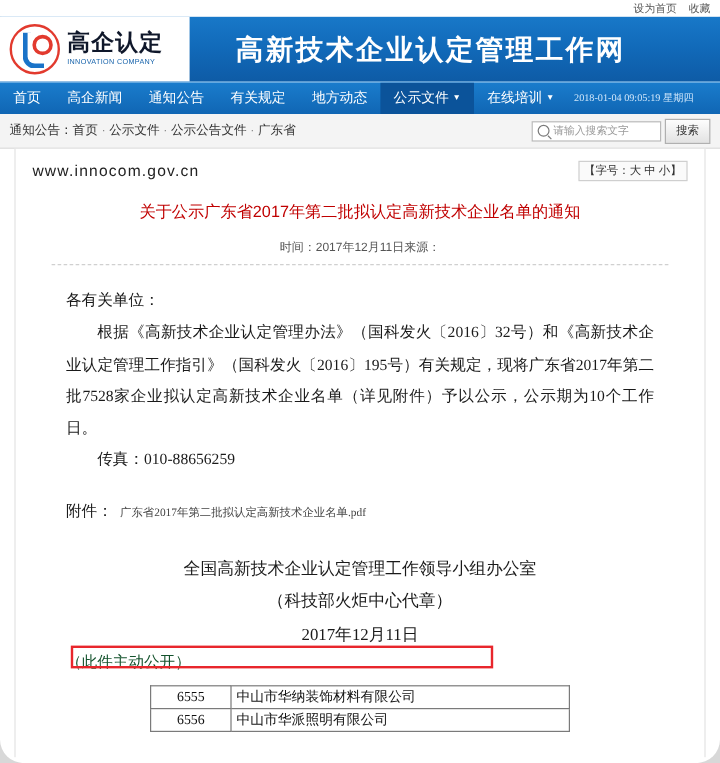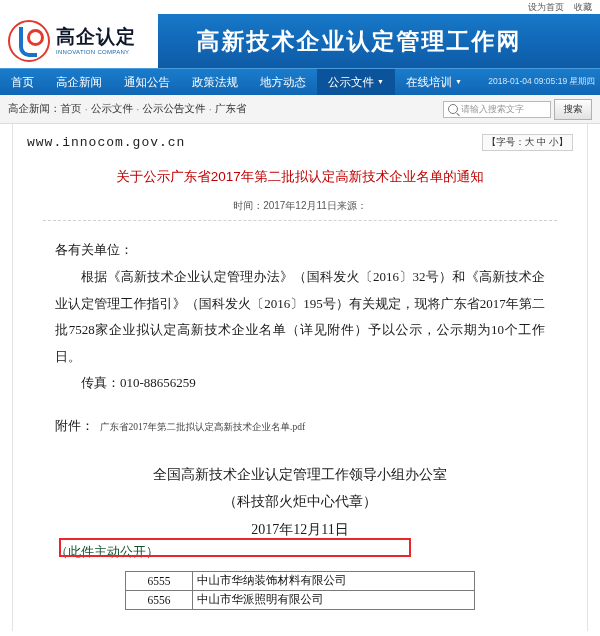--- a/index.html
+++ b/index.html
@@ -20,6 +20,7 @@
     width: 600px;
     height: 636px;
     background: #ffffff;
+    border-radius: 20px;
   }
 
   

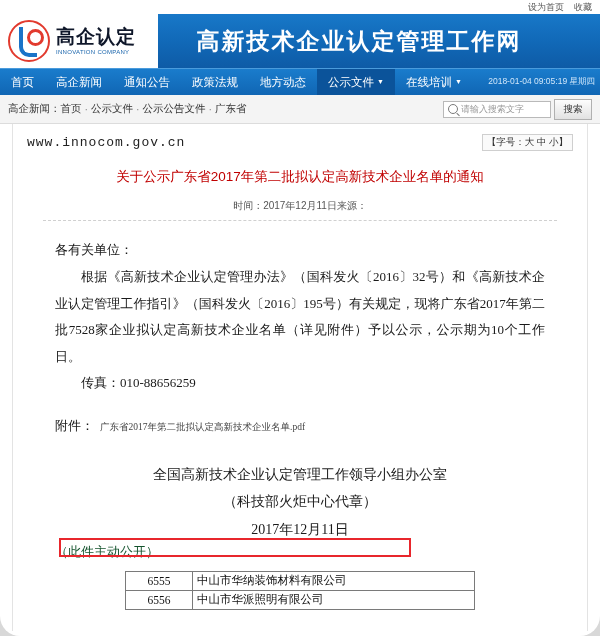--- a/index.html
+++ b/index.html
@@ -346,7 +346,7 @@
     <div class="nav-item"><span>首页</span></div>
     <div class="nav-item"><span>高企新闻</span></div>
     <div class="nav-item"><span>通知公告</span></div>
-    <div class="nav-item"><span>政策法规</span></div>
+    <div class="nav-item"><span>有关规定</span></div>
     <div class="nav-item"><span>地方动态</span></div>
     <div class="nav-item sel"><span>公示文件</span><span class="nav-caret">▼</span></div>
     <div class="nav-item"><span>在线培训</span><span class="nav-caret">▼</span></div>

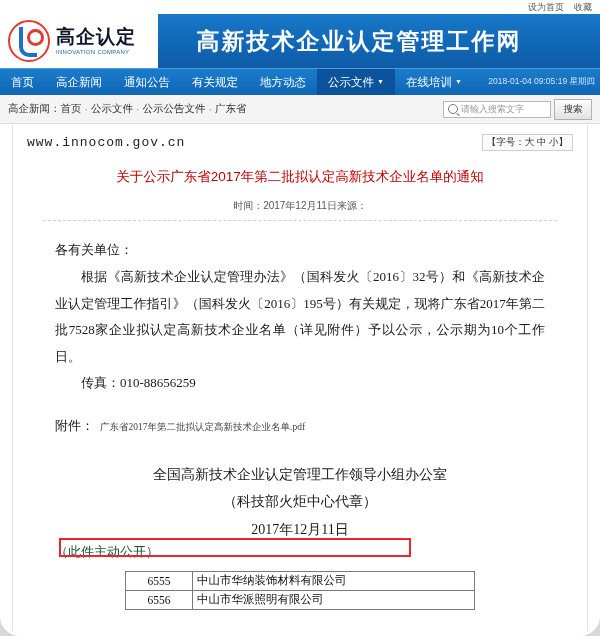--- a/index.html
+++ b/index.html
@@ -139,10 +139,11 @@
   }
   .nav-clock {
     position: absolute;
-    right: 5px;
+    right: 22px;
     color: #cfe6fa;
     font-size: 8.5px;
     white-space: nowrap;
+    font-family: Liberation Serif, serif;
   }
 
   

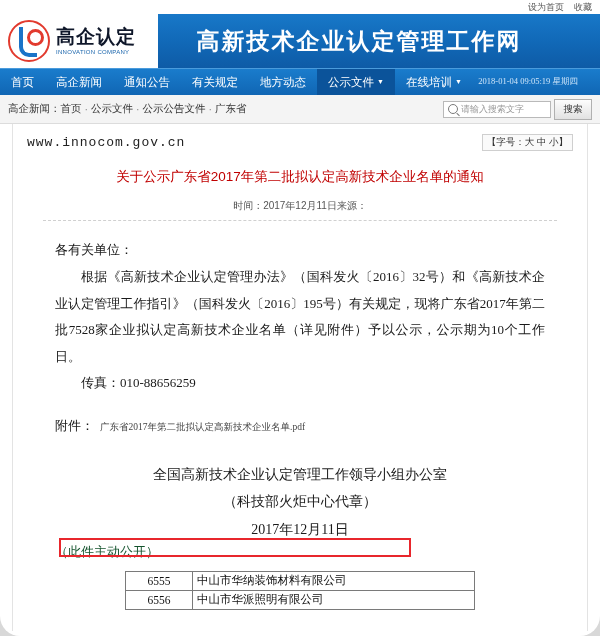--- a/index.html
+++ b/index.html
@@ -355,7 +355,7 @@
   </div>
 
   <div class="crumbrow">
-    <span>高企新闻：</span>
+    <span>通知公告：</span>
     <span class="crumb-link">首页</span>
     <span class="sep">·</span>
     <span class="crumb-link">公示文件</span>

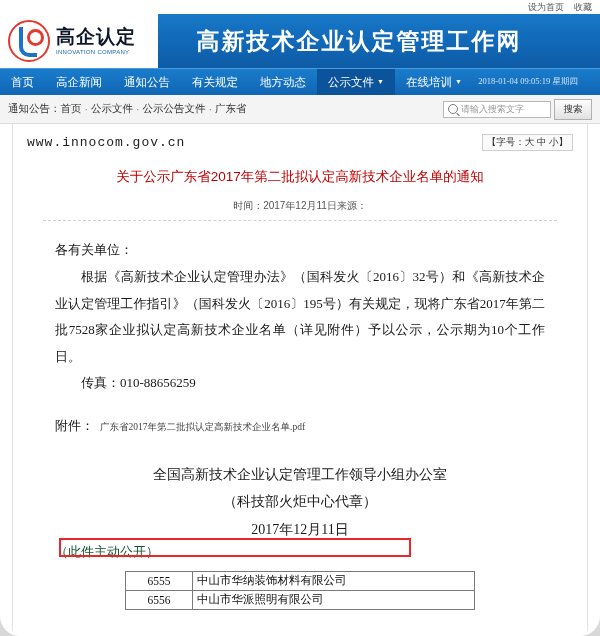--- a/index.html
+++ b/index.html
@@ -220,7 +220,7 @@
     padding: 10px 14px 0 14px;
   }
   .url-text {
-    font-family: Liberation Mono, monospace;
+    font-family: Liberation Sans, sans-serif;
     font-size: 13px;
     color: #222;
     letter-spacing: 1px;

